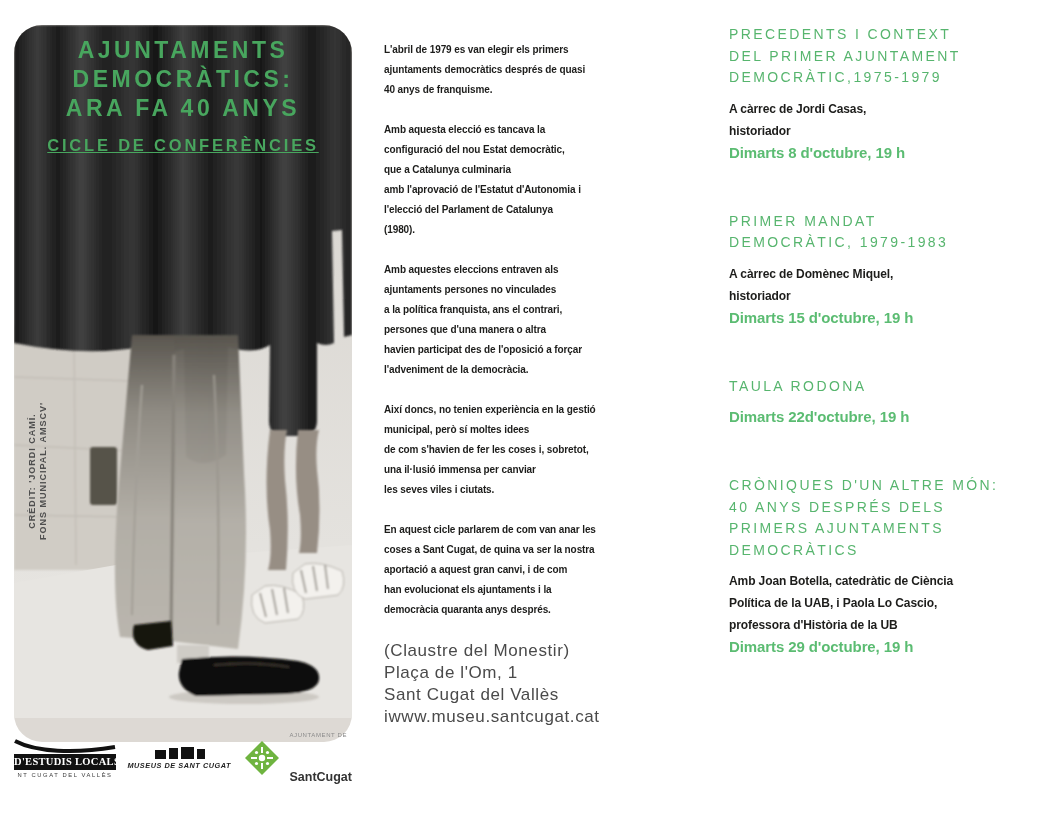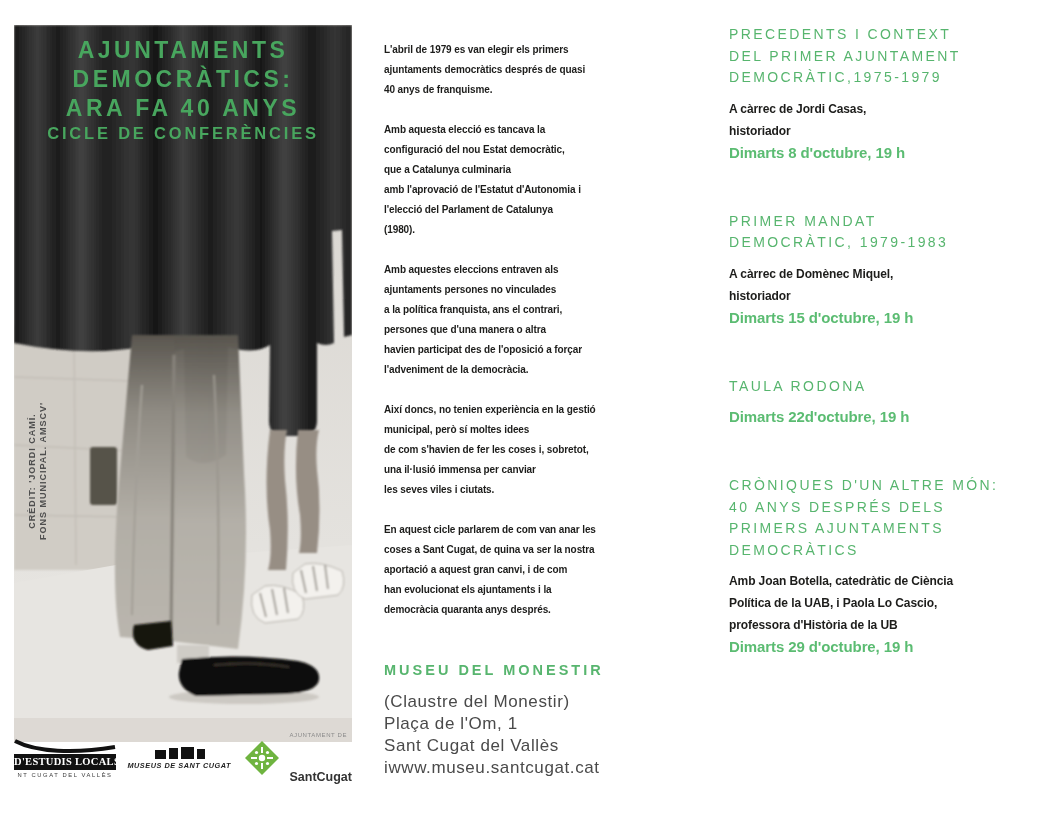--- a/index.html
+++ b/index.html
@@ -8,7 +8,7 @@
     font-family:"Liberation Sans", sans-serif;color:#1d1d1b;overflow:hidden;
   }
   
-  .photo{position:absolute;left:14px;top:25px;width:338px;height:717px;overflow:hidden;background:#ddd9d4;}
+  .photo{position:absolute;left:14px;top:25px;width:338px;height:717px;overflow:hidden;background:#ddd9d4;border-radius:28px;}
   .photo svg{display:block;}
   .title-overlay{position:absolute;top:11px;left:0;right:0;text-align:center;color:#48a65e;font-weight:bold;}
   .title-main{font-size:23px;line-height:29px;letter-spacing:3.5px;white-space:pre-line;margin:0;}

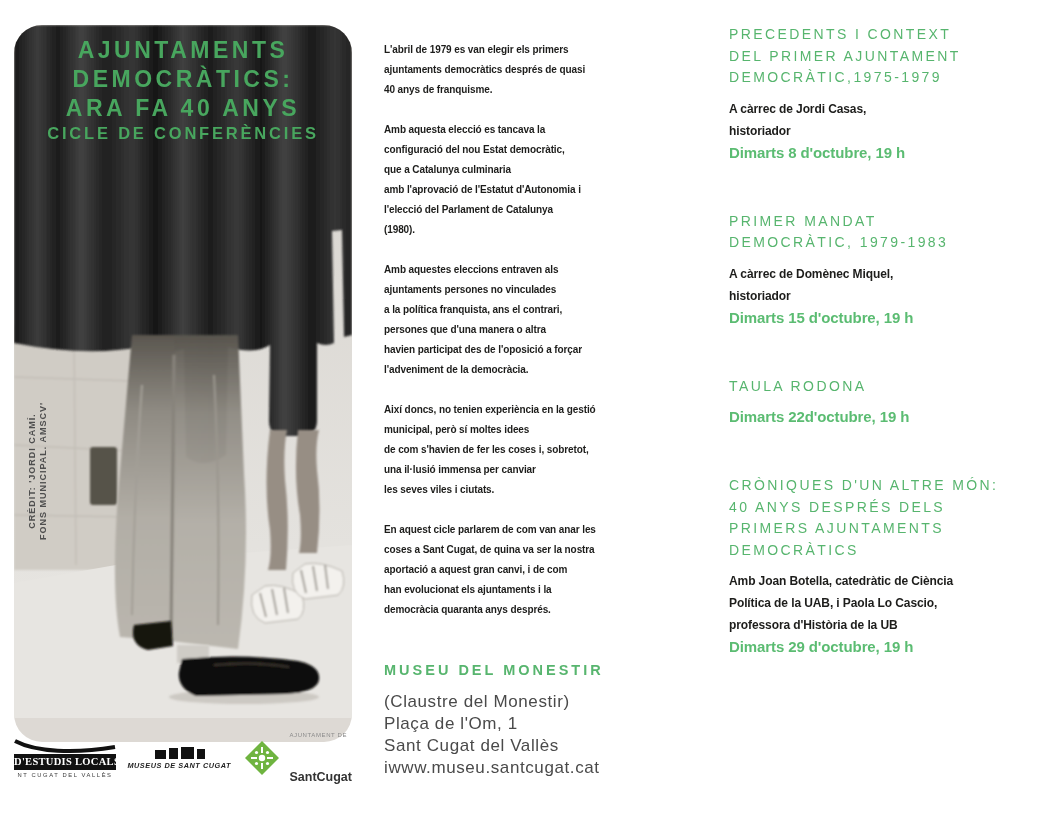--- a/index.html
+++ b/index.html
@@ -12,7 +12,7 @@
   .photo svg{display:block;}
   .title-overlay{position:absolute;top:11px;left:0;right:0;text-align:center;color:#48a65e;font-weight:bold;}
   .title-main{font-size:23px;line-height:29px;letter-spacing:3.5px;white-space:pre-line;margin:0;}
-  .title-sub{font-size:16.5px;line-height:20px;letter-spacing:2.8px;margin-top:0;}
+  .title-sub{font-size:16.5px;line-height:20px;letter-spacing:2.8px;margin-top:12px;text-decoration:underline;}
   .credit{
     position:absolute;left:-70px;top:434px;width:190px;height:24px;
     transform:rotate(-90deg);font-size:9px;letter-spacing:1px;color:#4f4f4f;

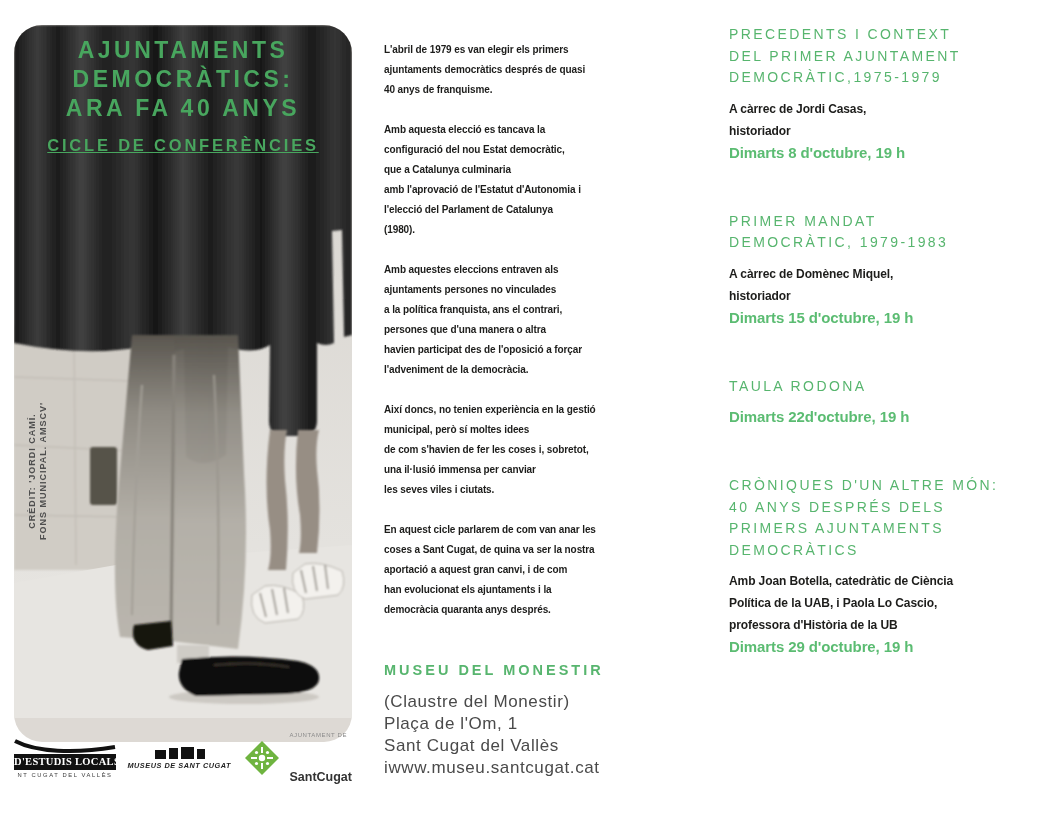--- a/index.html
+++ b/index.html
@@ -214,7 +214,6 @@
 aportació a aquest gran canvi, i de com
 han evolucionat els ajuntaments i la
 democràcia quaranta anys després.</p>
-  <div class="venue-heading">MUSEU DEL MONESTIR</div>
   <div class="venue-address">(Claustre del Monestir)
 Plaça de l'Om, 1
 Sant Cugat del Vallès

